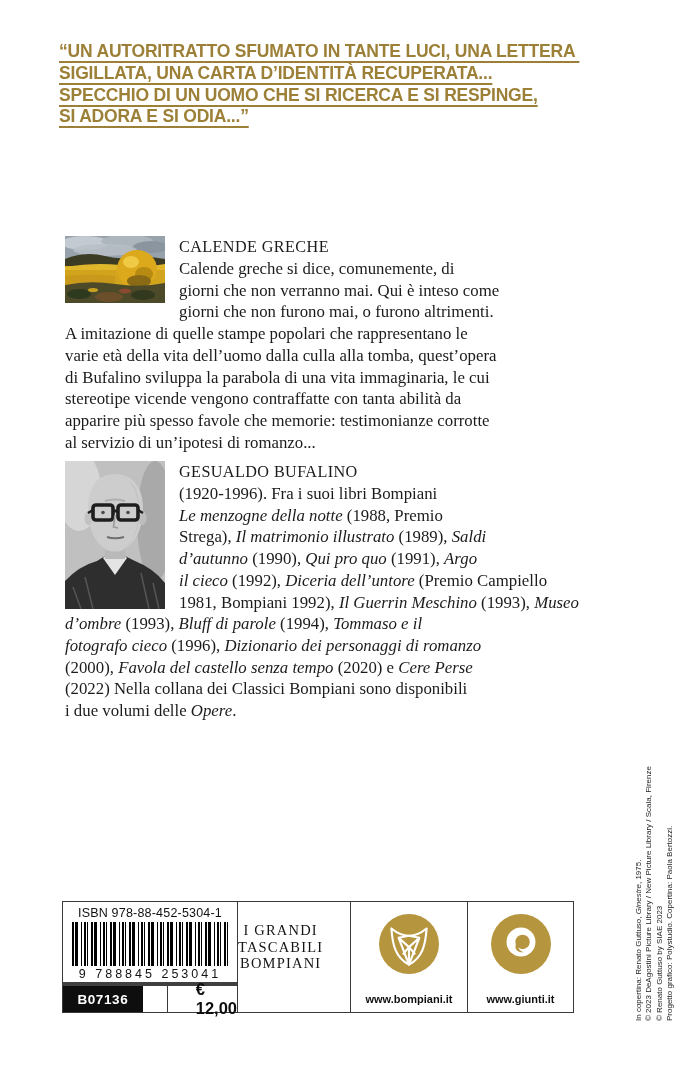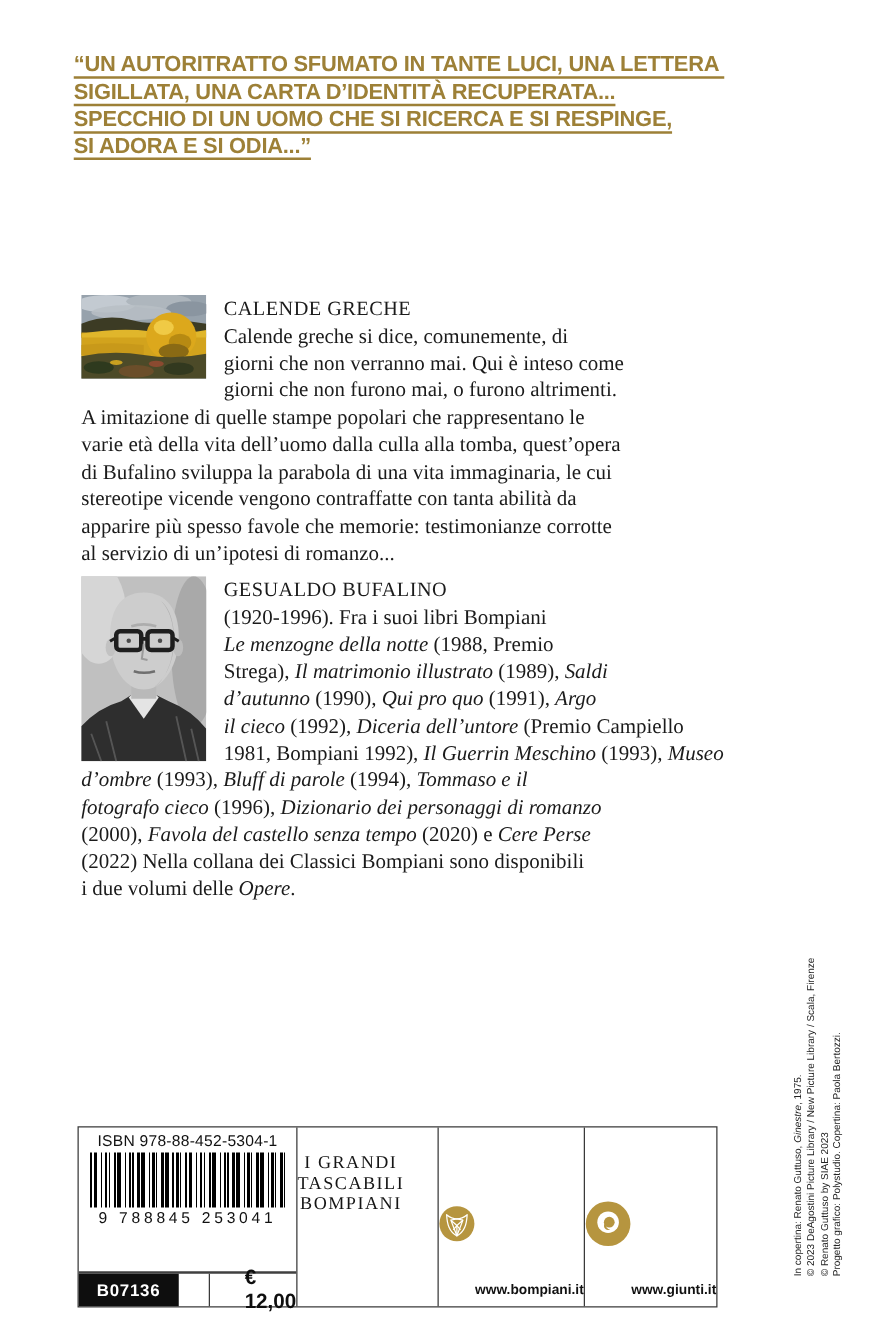--- a/index.html
+++ b/index.html
@@ -32,7 +32,7 @@
   .credits .tline{white-space:pre;}
 
   
-  .footer-box{position:absolute;left:62px;top:901px;width:512px;height:145px;
+  .footer-box{position:absolute;left:62px;top:901px;width:512px;height:112px;
               border:1px solid #3a3a3a;box-sizing:border-box;display:flex;
               font-family:"Liberation Sans",sans-serif;}
   .cell{box-sizing:border-box;height:100%;}

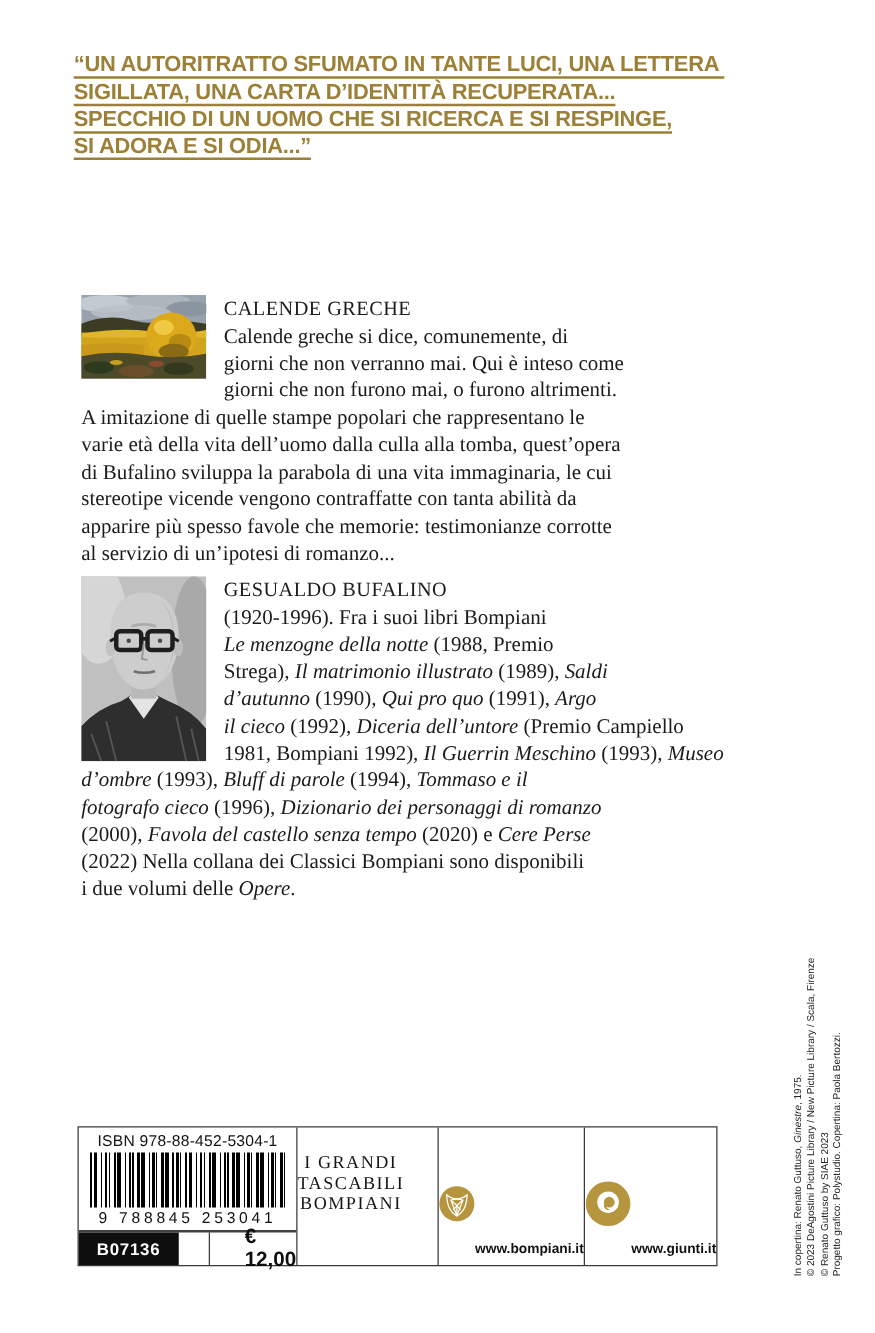--- a/index.html
+++ b/index.html
@@ -44,7 +44,7 @@
           #000 0 2px,#fff 2px 3px,#000 3px 6px,#fff 6px 9px,#000 9px 10px,
           #fff 10px 12px,#000 12px 14px,#fff 14px 15px,#000 15px 16px,#fff 16px 19px);}
   .digits{font-size:12.5px;text-align:center;letter-spacing:3px;padding-top:1px;color:#111;}
-  .code-row{margin-top:auto;height:26px;border-top:2px solid #404040;display:flex;gap:24px;}
+  .code-row{margin-top:auto;height:26px;border-top:4px solid #404040;display:flex;gap:24px;}
   .code-badge{width:86px;background:#0e0e0e;color:#fff;font-weight:bold;font-size:13.5px;
               display:flex;align-items:center;justify-content:center;letter-spacing:0.6px;}
   .price{flex:1;border-left:1px solid #3a3a3a;display:flex;align-items:center;

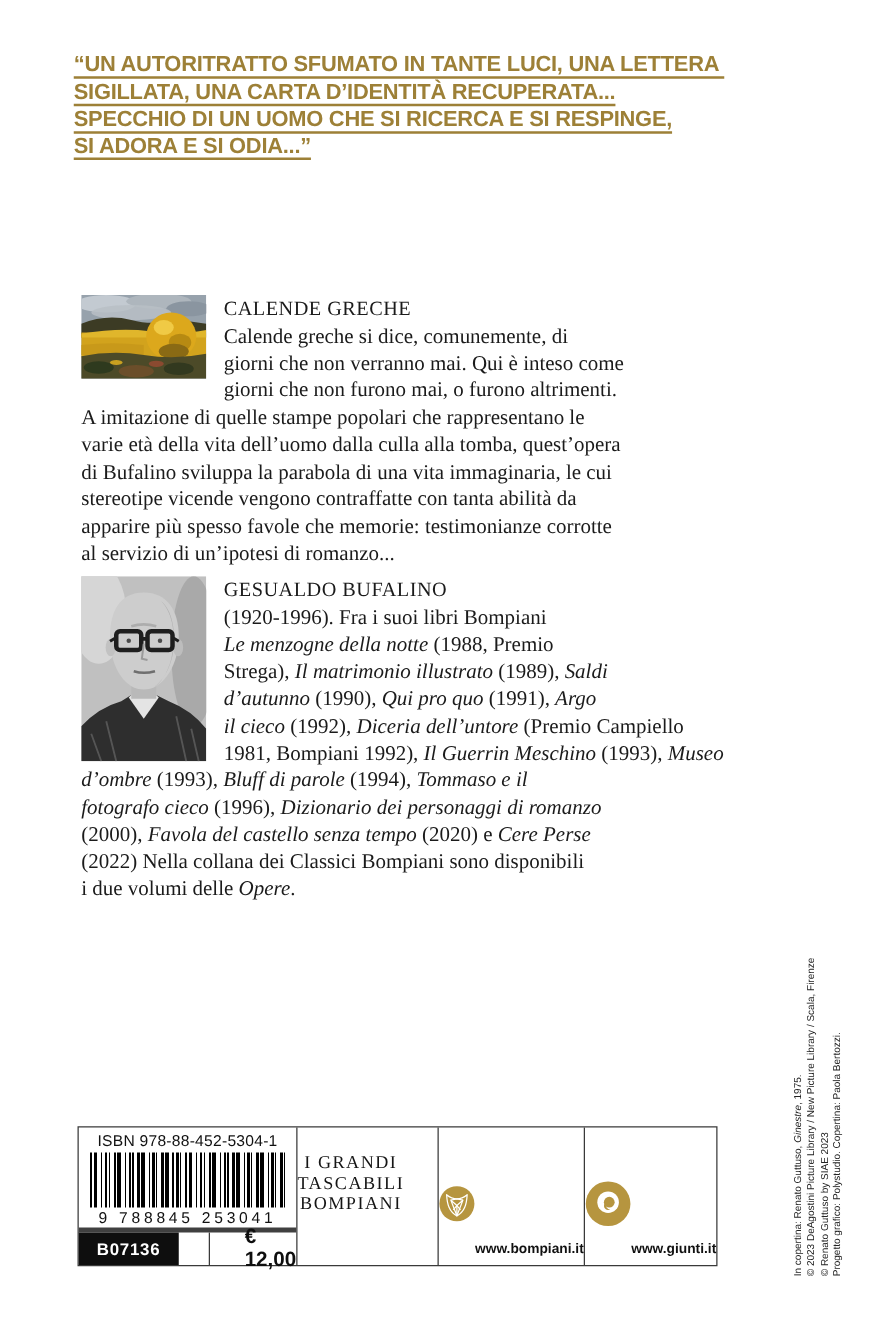--- a/index.html
+++ b/index.html
@@ -52,7 +52,7 @@
   .cell-series{width:113px;display:flex;}
   .series-text{font-family:"Liberation Serif",serif;font-size:14.5px;line-height:16.5px;
                letter-spacing:1.2px;text-align:center;margin-top:20px;color:#151515;}
-  .cell-logo{width:117px;display:flex;align-items:center;}
+  .cell-logo{width:117px;display:flex;flex-direction:column;align-items:center;}
   .cell-logo:last-child{width:106px;}
   .logo-circle{margin-top:11px;}
   .logo-url{margin-top:auto;margin-bottom:7px;font-size:11px;font-weight:bold;color:#111;}

